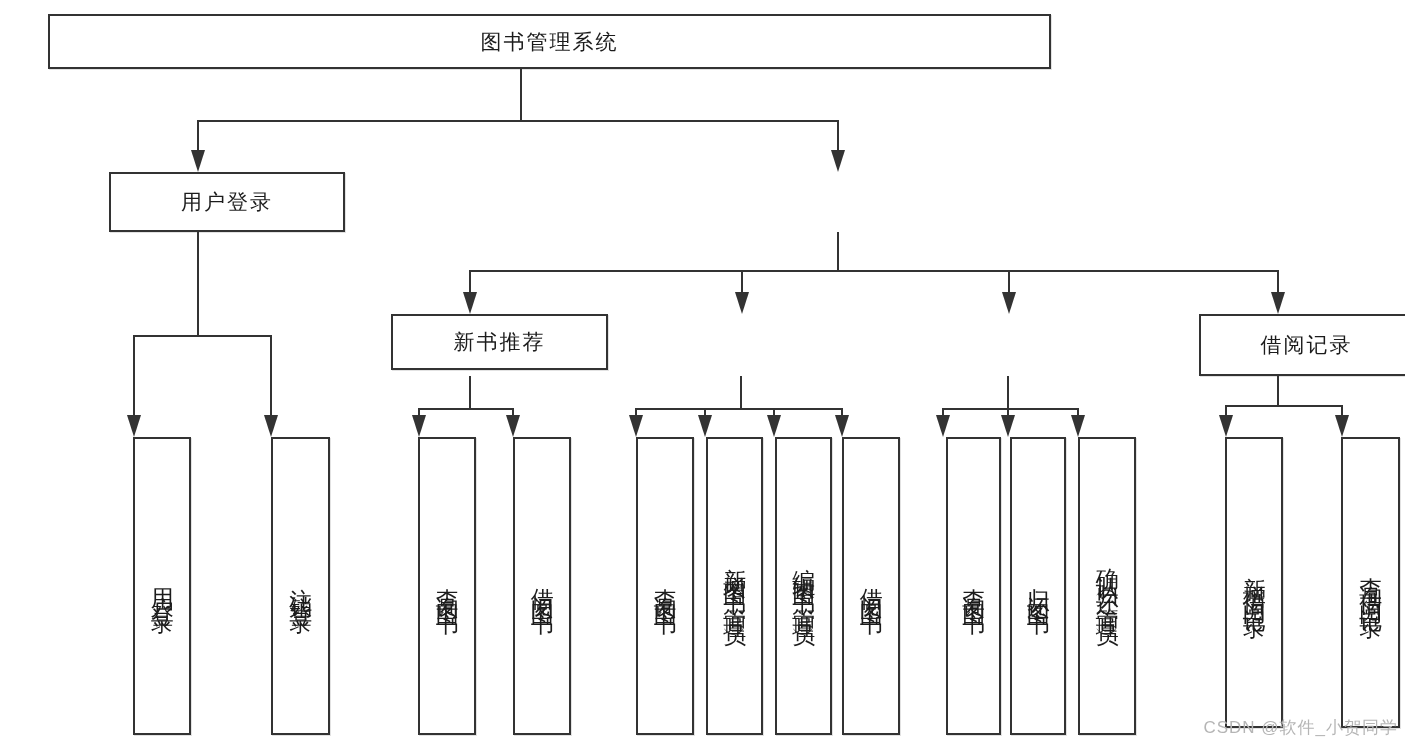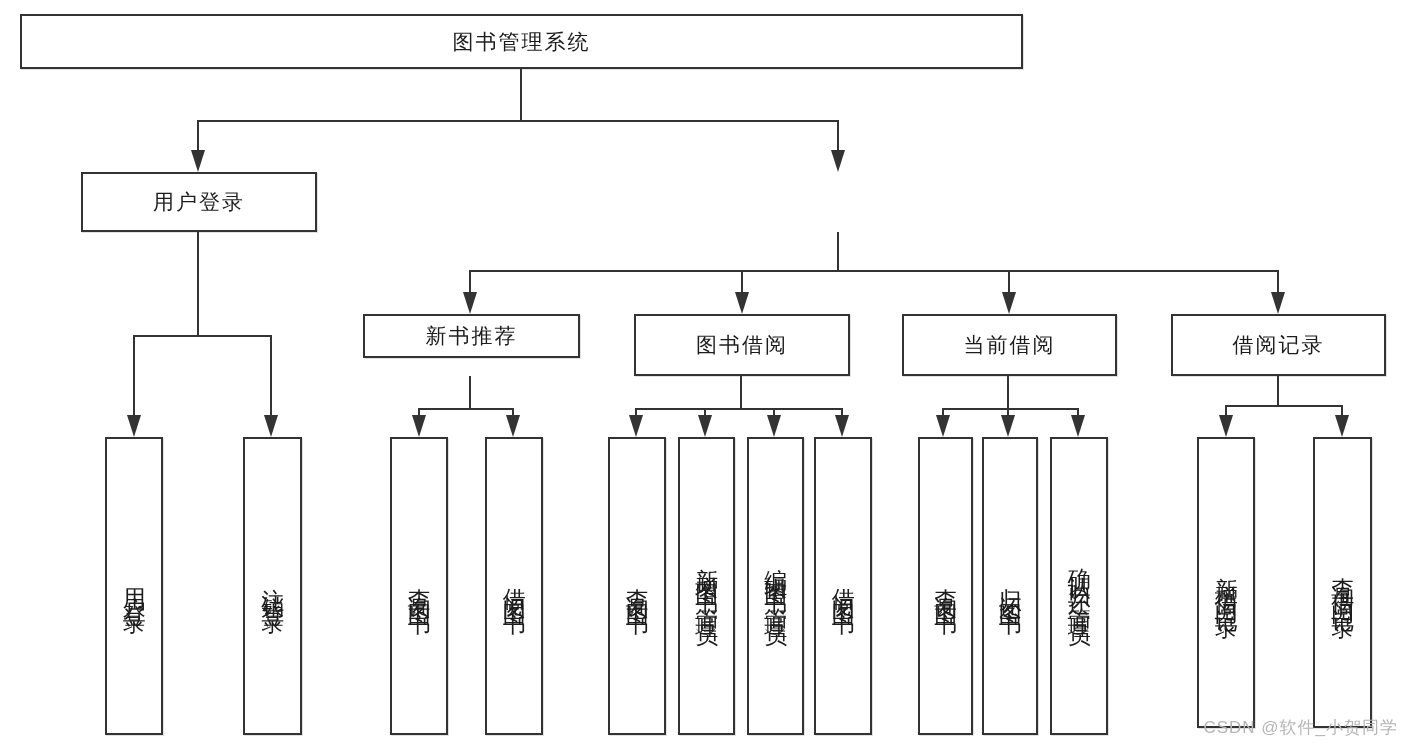--- a/index.html
+++ b/index.html
@@ -18,6 +18,7 @@
     position:absolute;border:2px solid var(--line);background:var(--bg);
     display:flex;align-items:center;justify-content:center;box-sizing:border-box;
     box-shadow:1px 1px 0 rgba(60,60,60,0.15);
+    margin-left:28px;
   }
   .box.h span{font-size:21px;letter-spacing:2px;white-space:nowrap;}
   .box.leaf span{

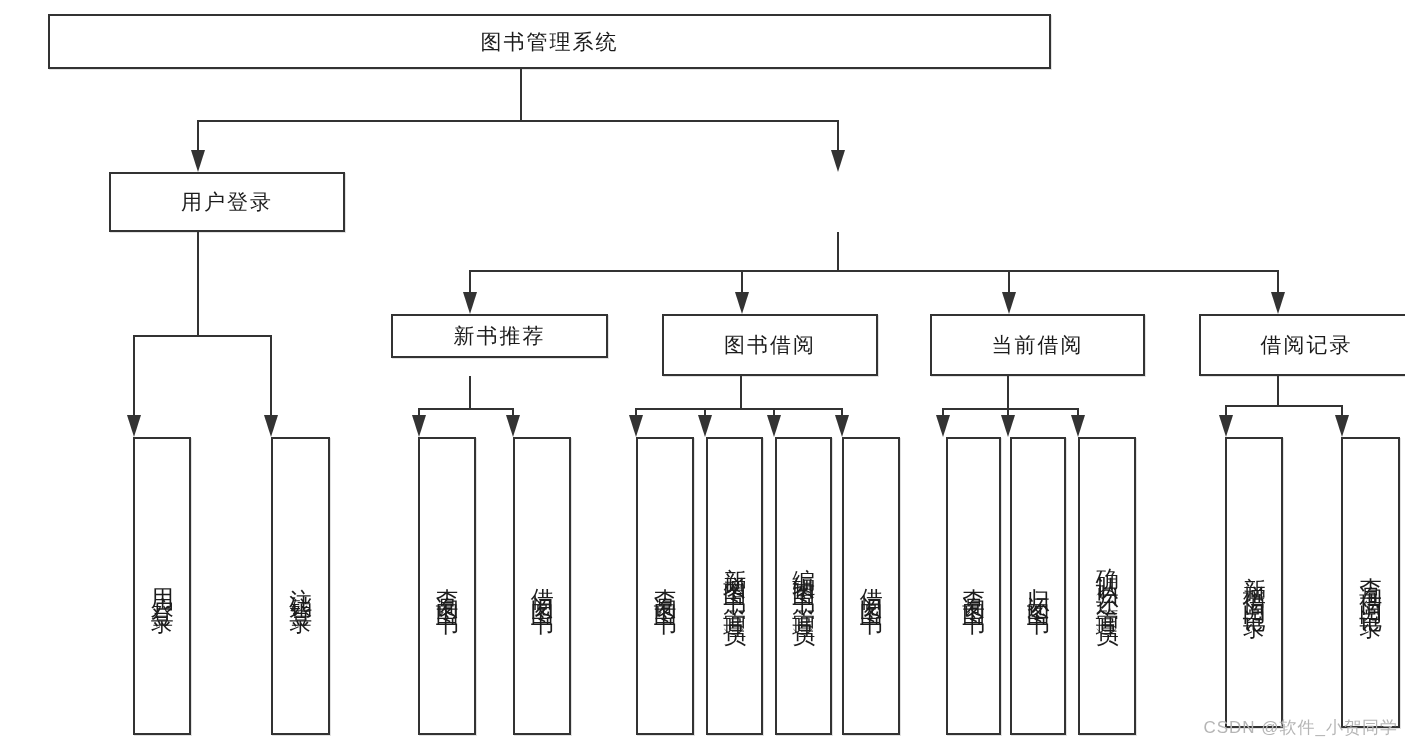--- a/index.html
+++ b/index.html
@@ -116,7 +116,7 @@
     <span>用户登录</span>
   </div>
 
-  <div class="box h" style="left:363px;top:314px;width:217px;height:44px">
+  <div class="box h" style="left:363px;top:314px;width:217px;height:56px">
     <span>新书推荐</span>
   </div>
   <div class="box h" style="left:634px;top:314px;width:216px;height:62px">

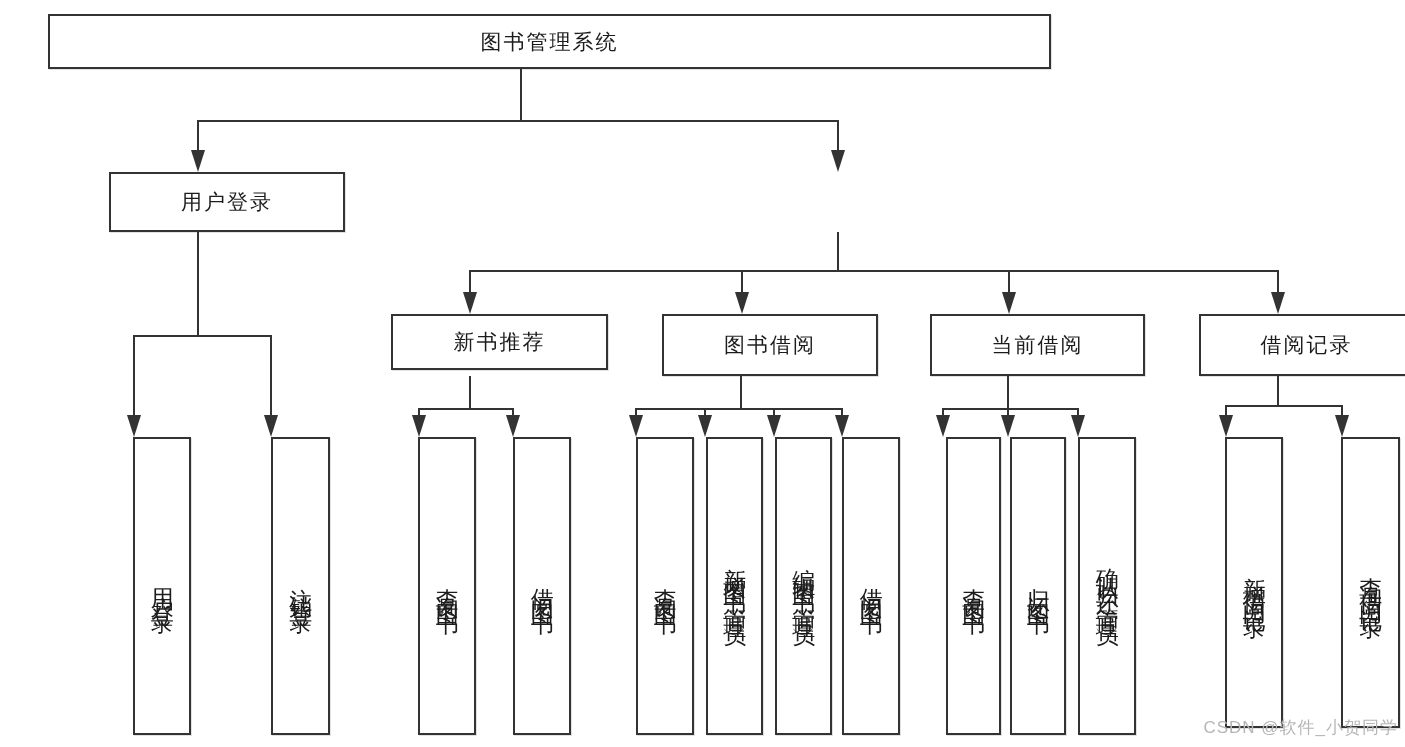--- a/index.html
+++ b/index.html
@@ -119,9 +119,6 @@
   <div class="box h" style="left:363px;top:314px;width:217px;height:56px">
     <span>新书推荐</span>
   </div>
-  <div class="box h" style="left:634px;top:314px;width:216px;height:62px">
-    <span>图书借阅</span>
-  </div>
   <div class="box h" style="left:902px;top:314px;width:215px;height:62px">
     <span>当前借阅</span>
   </div>

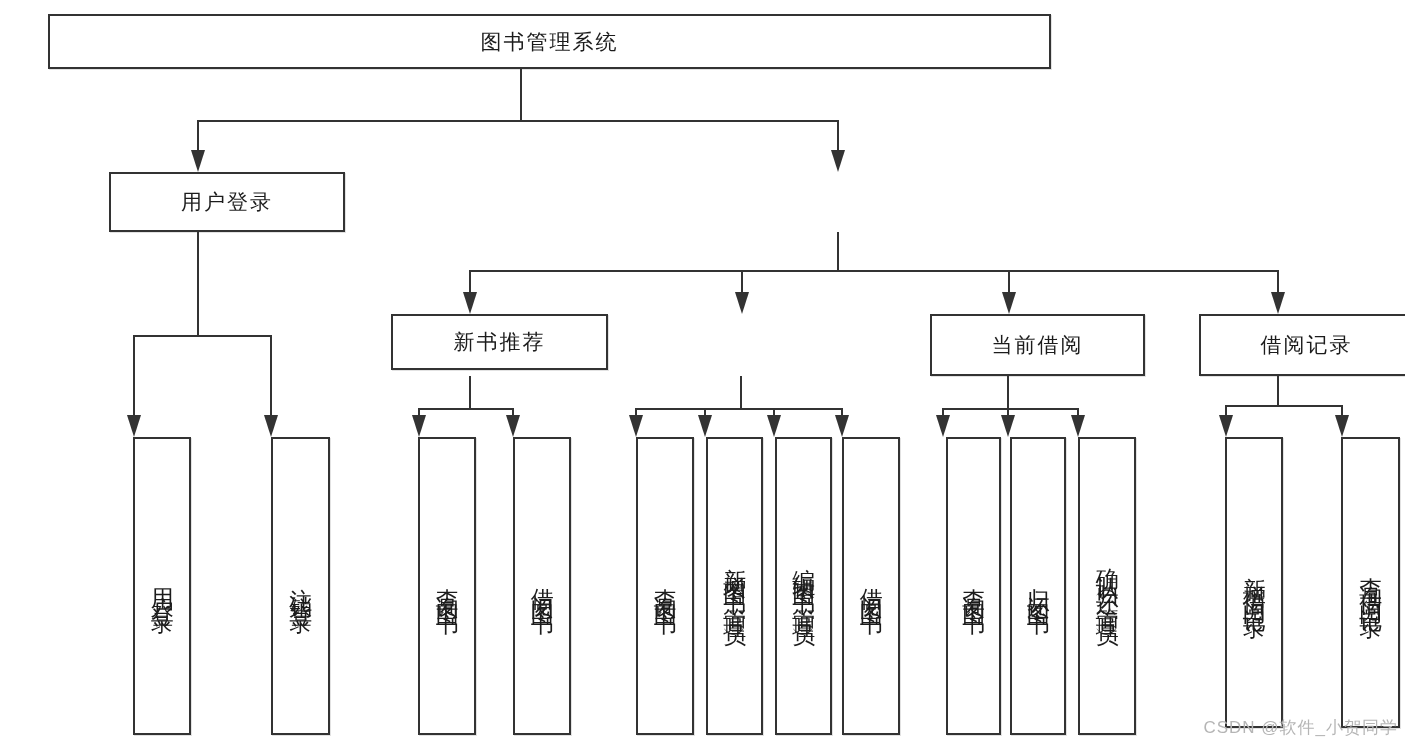--- a/index.html
+++ b/index.html
@@ -119,9 +119,6 @@
   <div class="box h" style="left:363px;top:314px;width:217px;height:56px">
     <span>新书推荐</span>
   </div>
-  <div class="box h" style="left:902px;top:314px;width:215px;height:62px">
-    <span>当前借阅</span>
-  </div>
   <div class="box h" style="left:1171px;top:314px;width:215px;height:62px">
     <span>借阅记录</span>
   </div>

